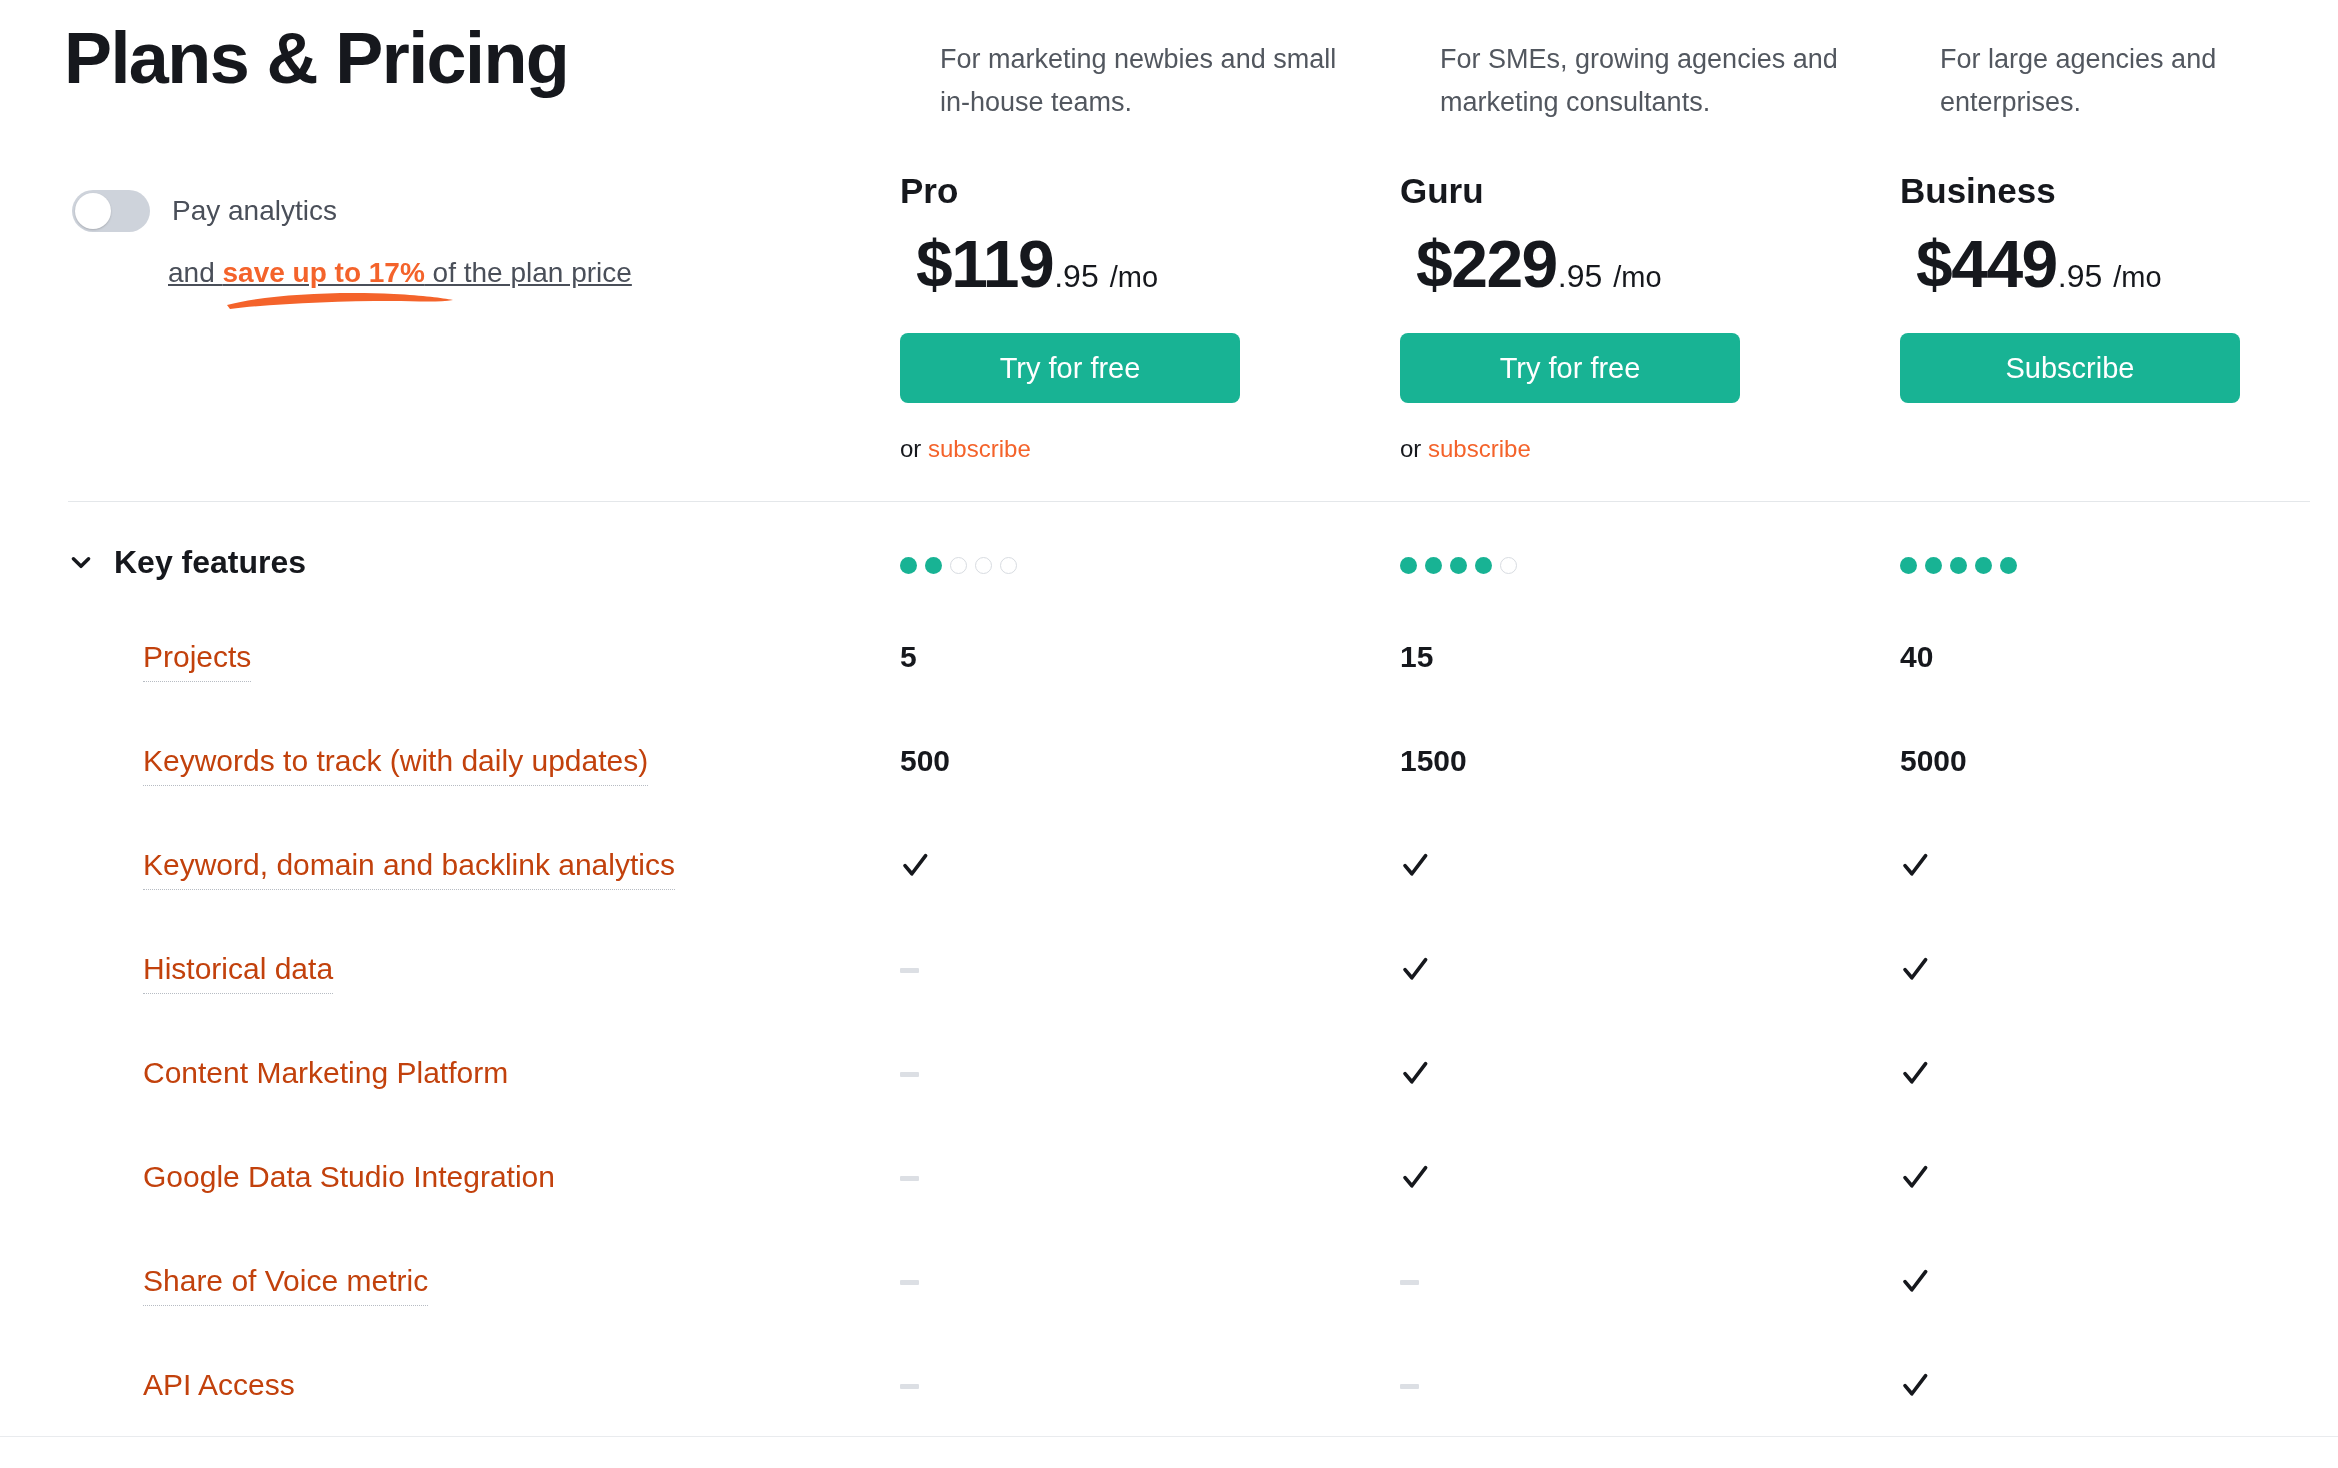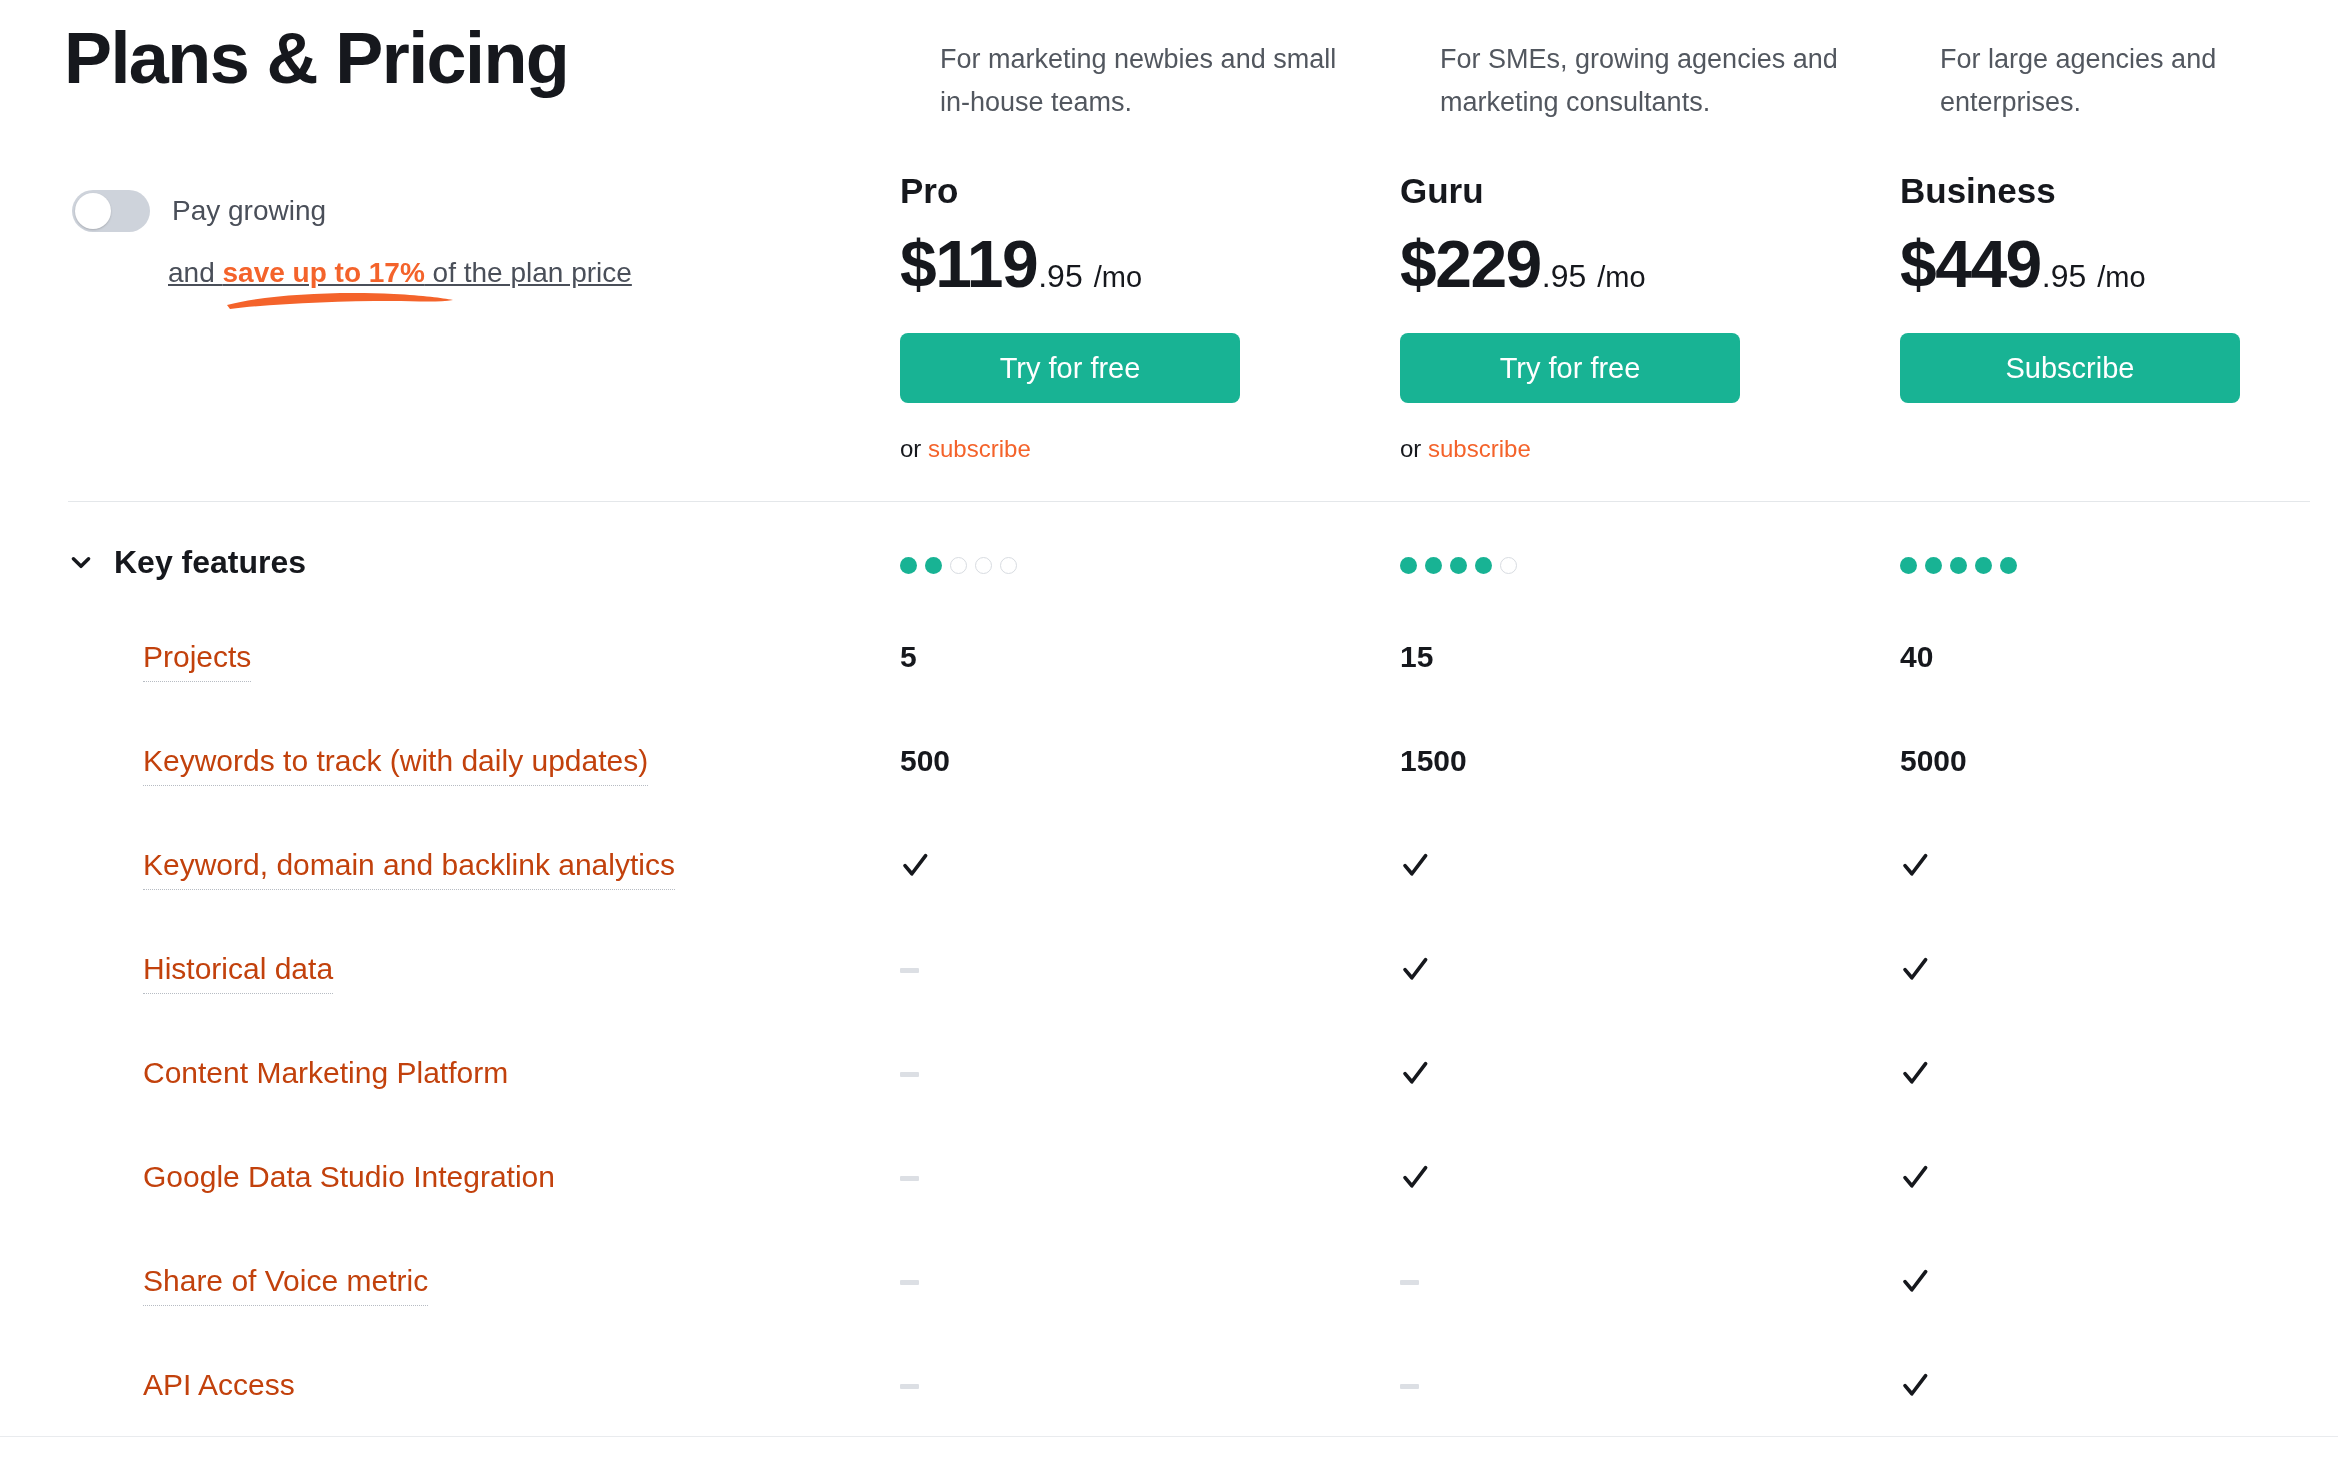--- a/index.html
+++ b/index.html
@@ -317,7 +317,7 @@
       <div class="toggle-switch">
         <div class="toggle-knob"></div>
       </div>
-      <span class="toggle-label">Pay growing</span>
+      <span class="toggle-label">Pay analytics</span>
     </div>
 
     <div class="save-line">

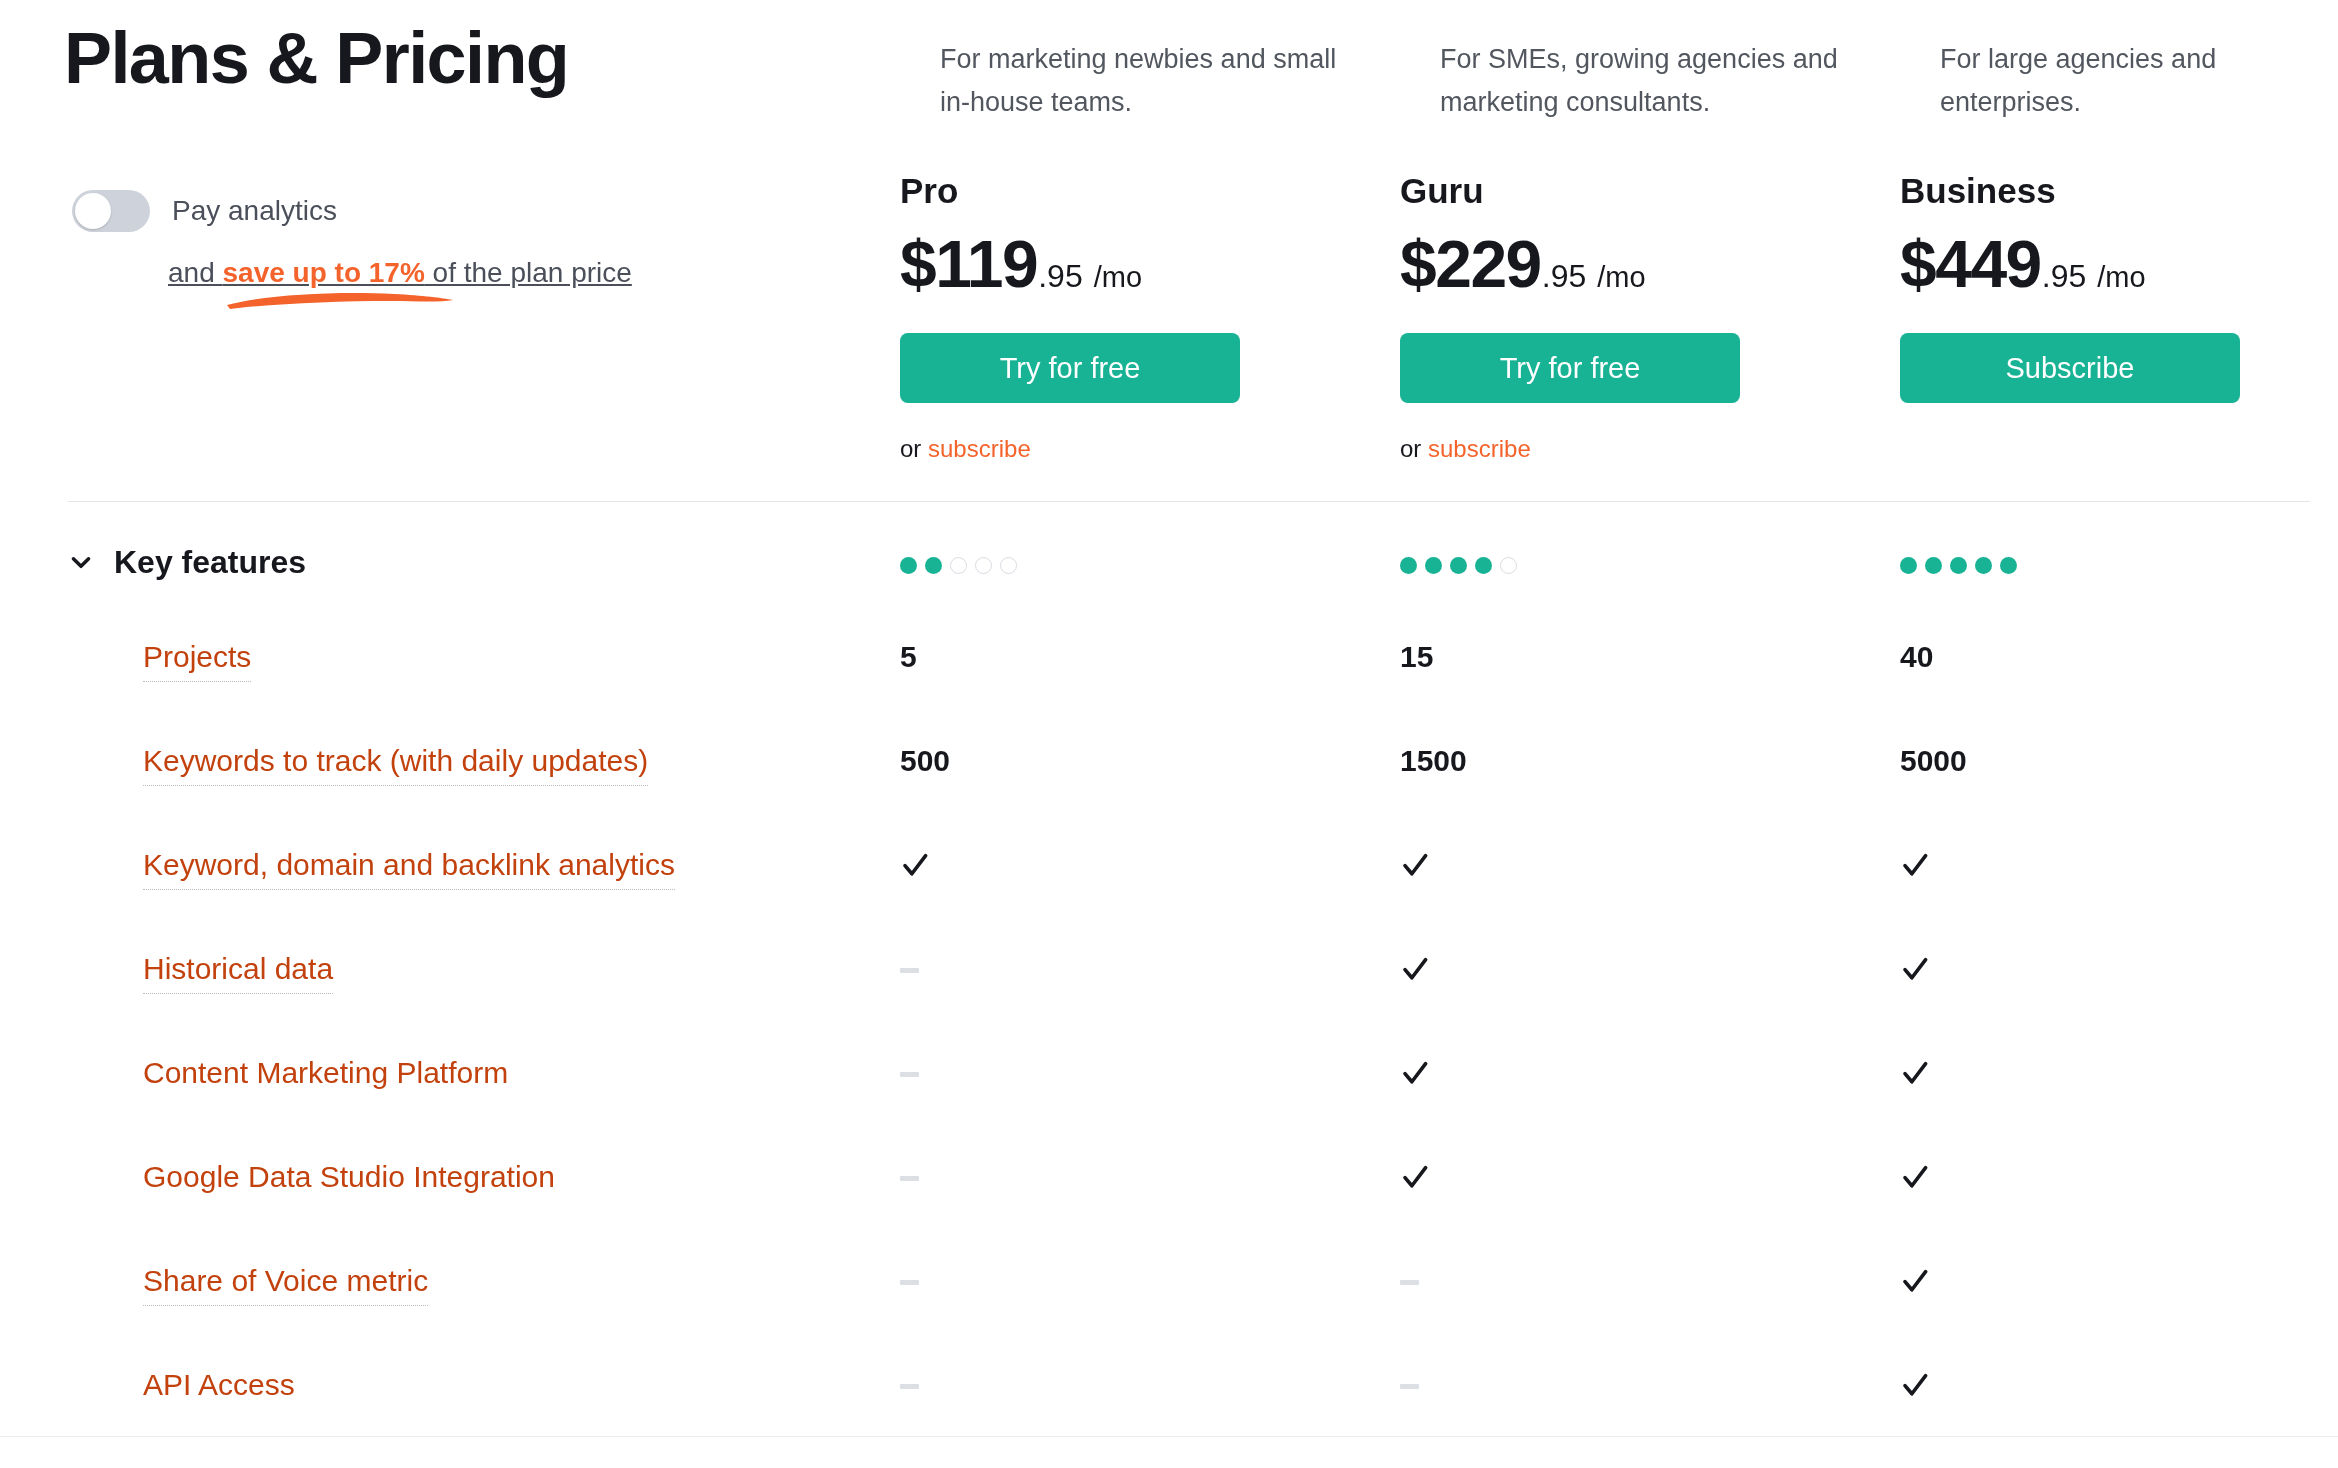--- a/index.html
+++ b/index.html
@@ -143,6 +143,7 @@
     font-weight: bold;
     letter-spacing: -1.5px;
     color: #16181d;
+    margin-left: 16px;
   }
   .price-cents {
     font-size: 32px;

